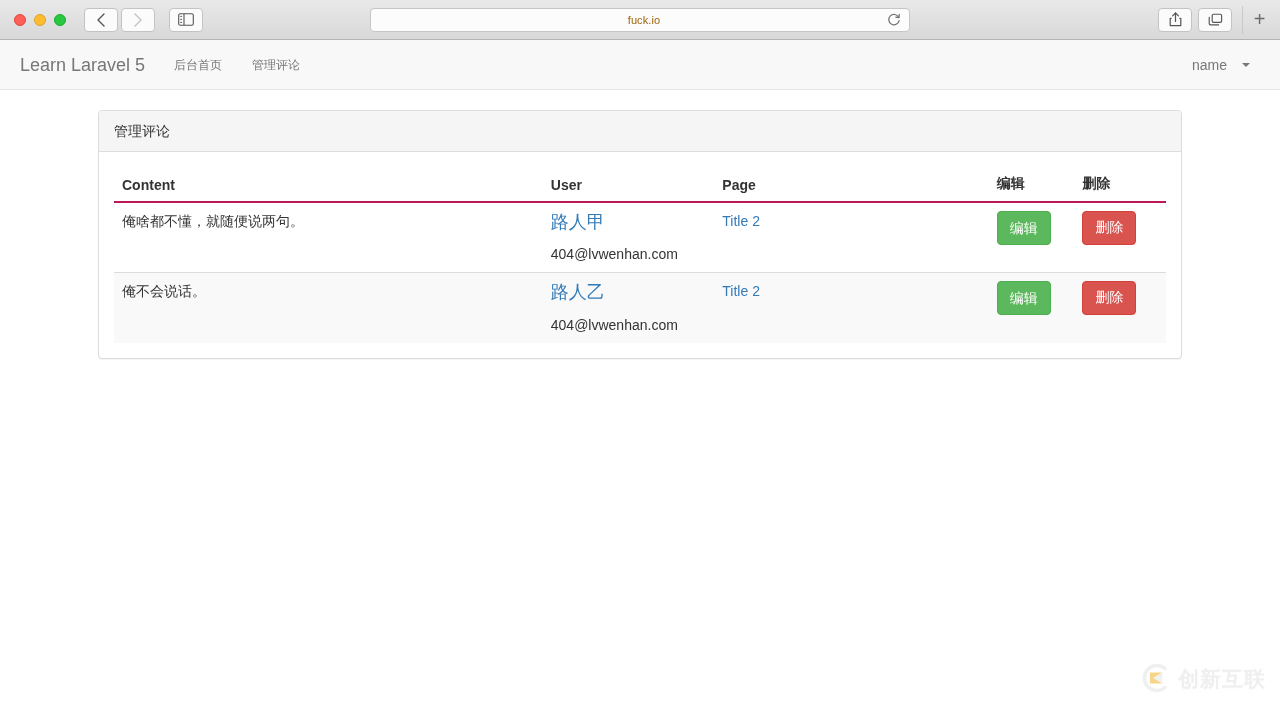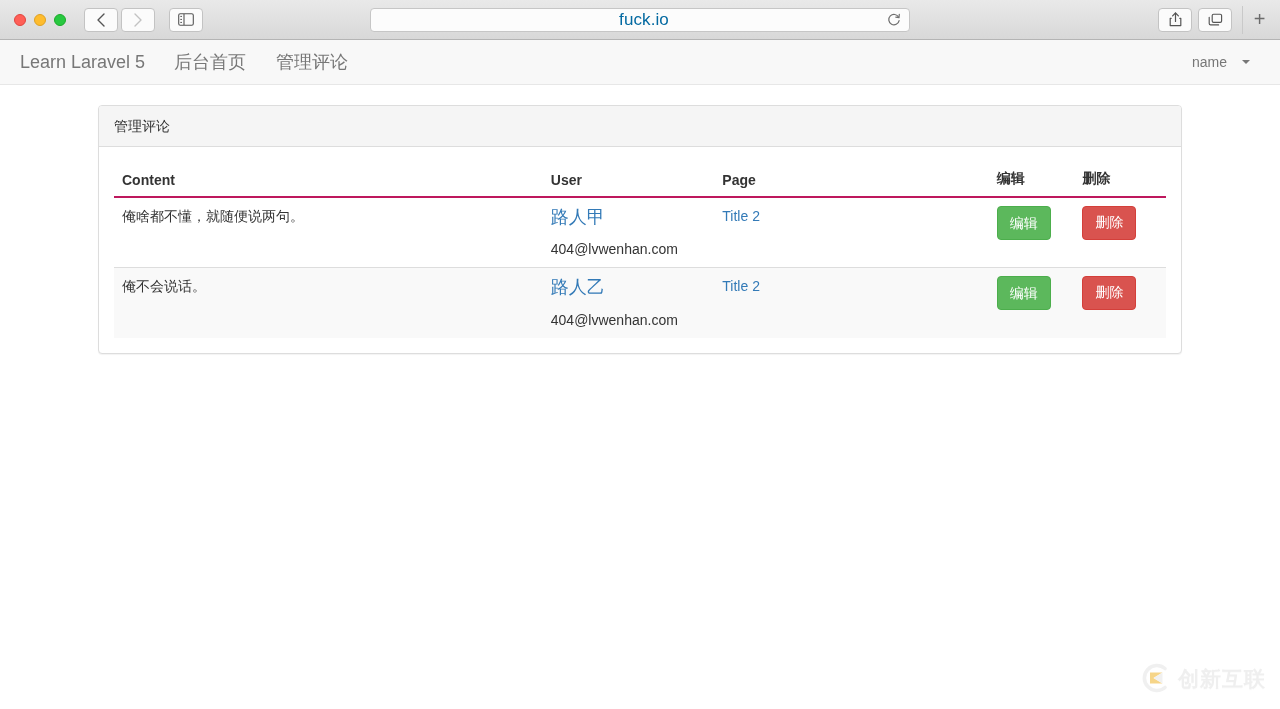--- a/index.html
+++ b/index.html
@@ -73,8 +73,8 @@
     position: absolute;
   }
   .url-text {
-    font-size: 17px;
-    color: #0369a1;
+    font-size: 11px;
+    color: #a16207;
     letter-spacing: 0.1px;
     margin-left: 8px;
   }

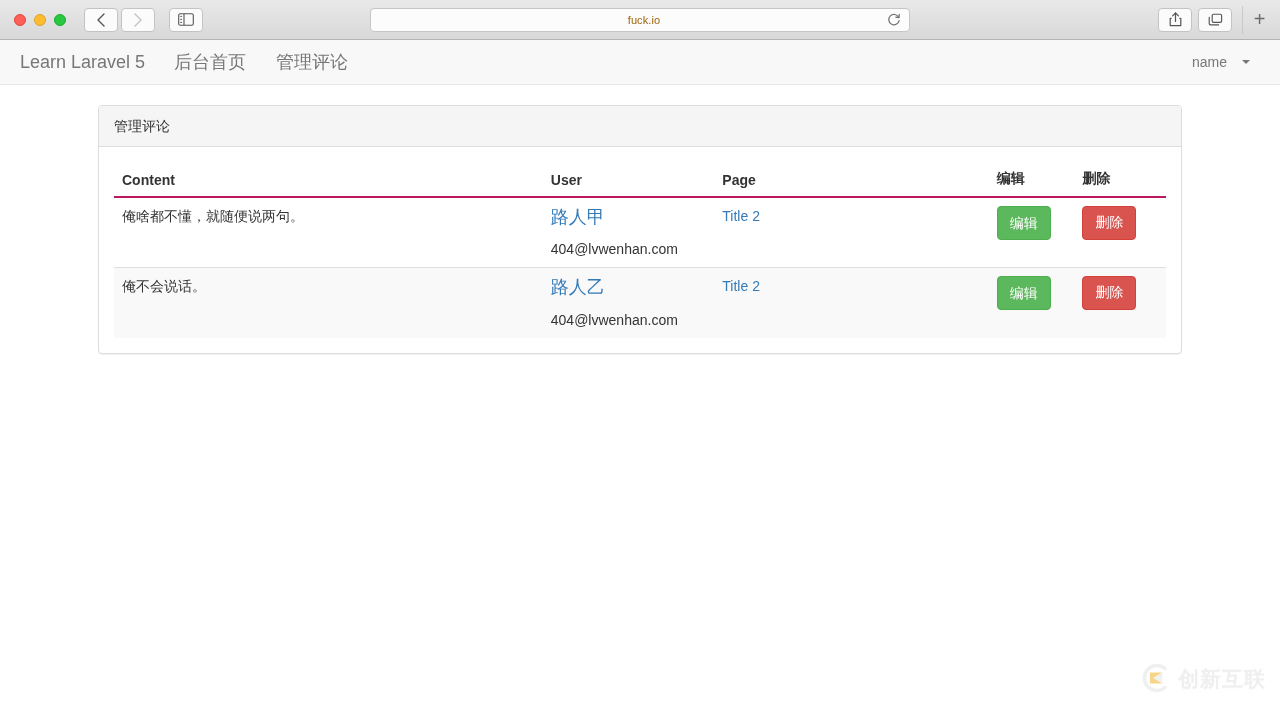--- a/index.html
+++ b/index.html
@@ -114,7 +114,7 @@
   }
 
   .navbar {
-    height: 45px;
+    height: 50px;
     background: #f8f8f8;
     border-bottom: 1px solid #e7e7e7;
     display: flex;

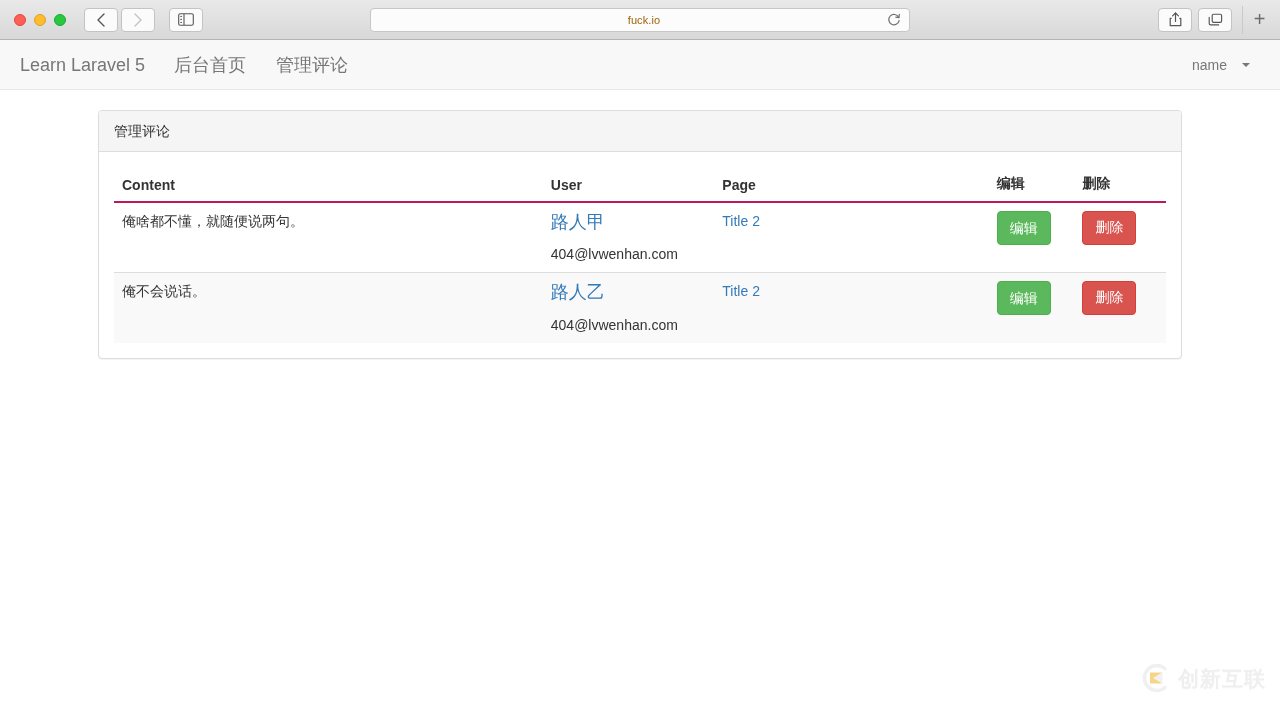--- a/index.html
+++ b/index.html
@@ -134,7 +134,7 @@
     list-style: none;
   }
   .nav-link {
-    font-size: 18px;
+    font-size: 12px;
     color: #777777;
     text-decoration: none;
     padding: 0 15px;

